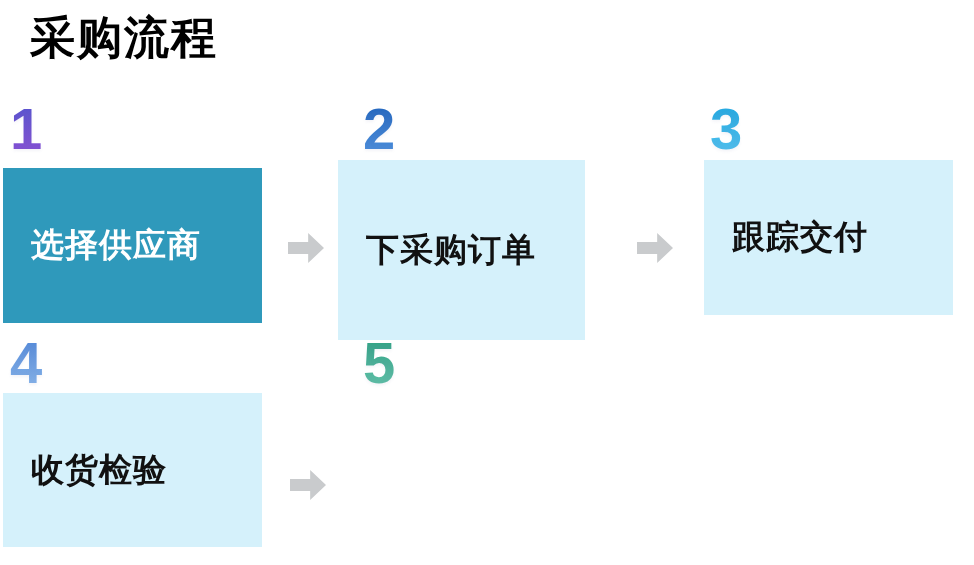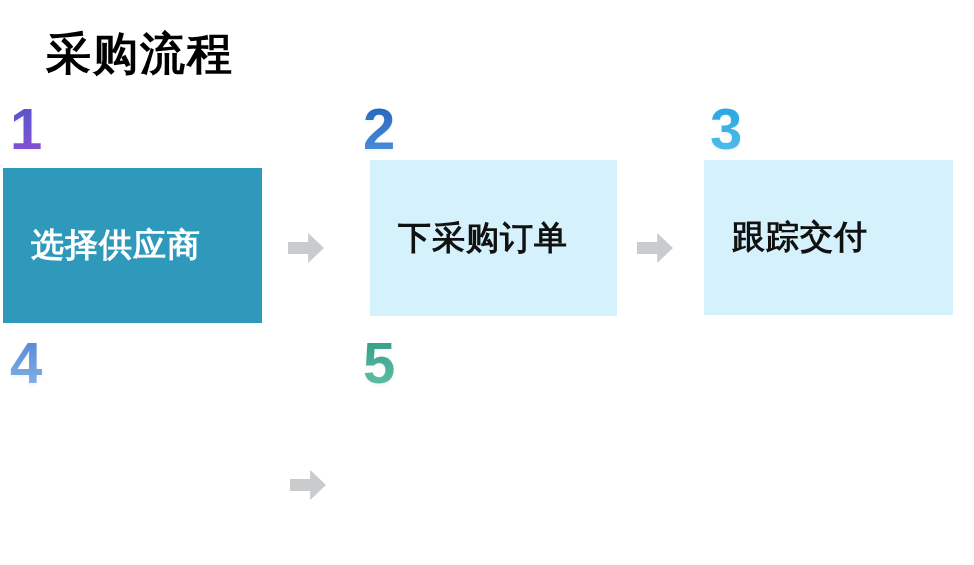--- a/index.html
+++ b/index.html
@@ -19,7 +19,7 @@
     position: absolute;
     left: 30px;
     top: 8px;
-    margin: 16px;
+    margin: 0;
     font-size: 45px;
     font-weight: 700;
     letter-spacing: 2px;

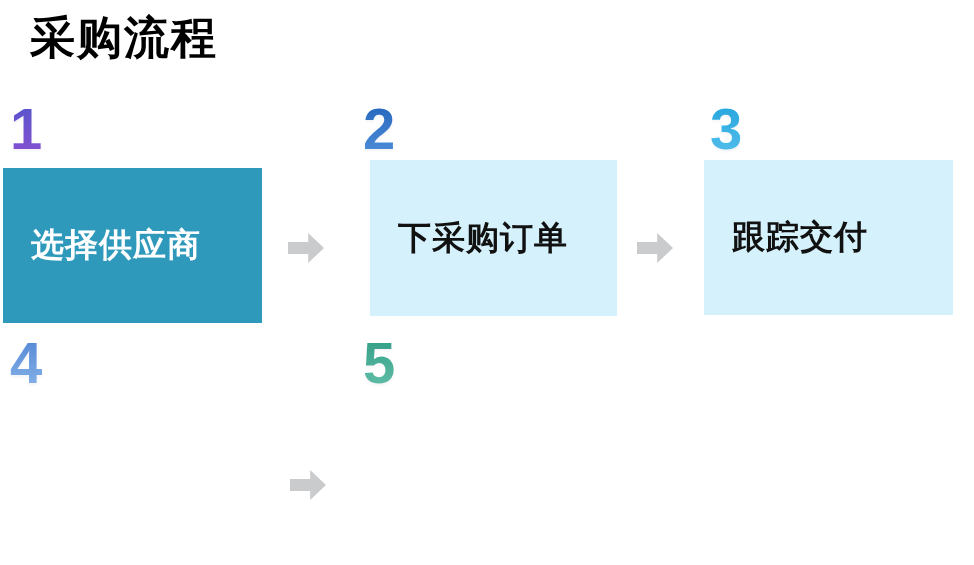--- a/index.html
+++ b/index.html
@@ -59,7 +59,7 @@
   .box-light { background: #D5F1FB; }
   .box-light .step-label { color: #111111; }
   .box-1 { left: 3px;   top: 160px; width: 259px; height: 155px; }
-  .box-2 { left: 370px; top: 160px; width: 247px; height: 156px; }
+  .box-2 { left: 338px; top: 160px; width: 247px; height: 180px; }
   .box-3 { left: 704px; top: 160px; width: 249px; height: 155px; font-family: Liberation Serif, serif; }
   .box-4 { left: 3px;   top: 393px; width: 259px; height: 154px; }
   .box-5 { left: 354px; top: 393px; width: 599px; height: 154px; }

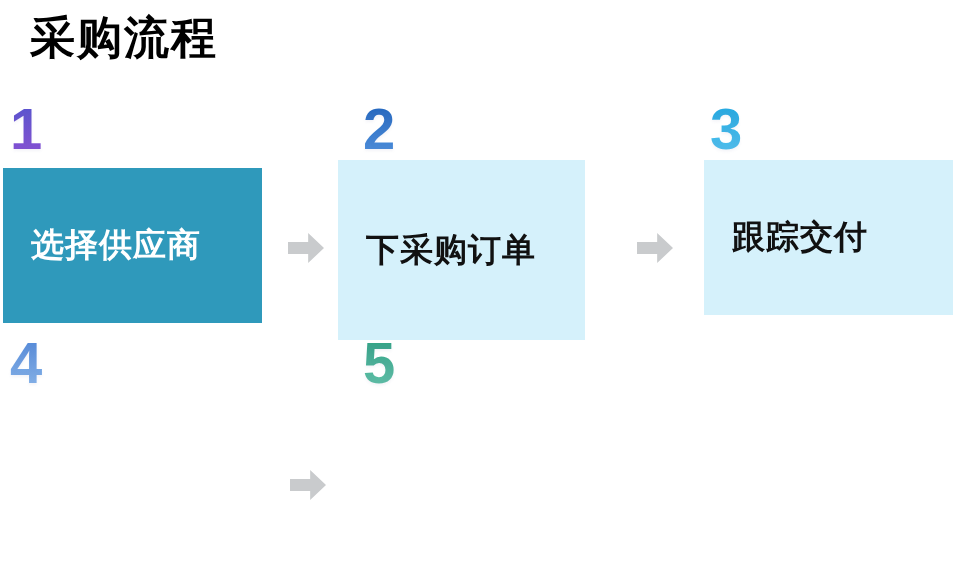--- a/index.html
+++ b/index.html
@@ -101,6 +101,9 @@
   </div>
 
   <div class="step-number num-4">4</div>
+  <div class="step-box box-4 box-light">
+    <span class="step-label">收货检验</span>
+  </div>
 
   <div class="arrow arrow-3"></div>
 

